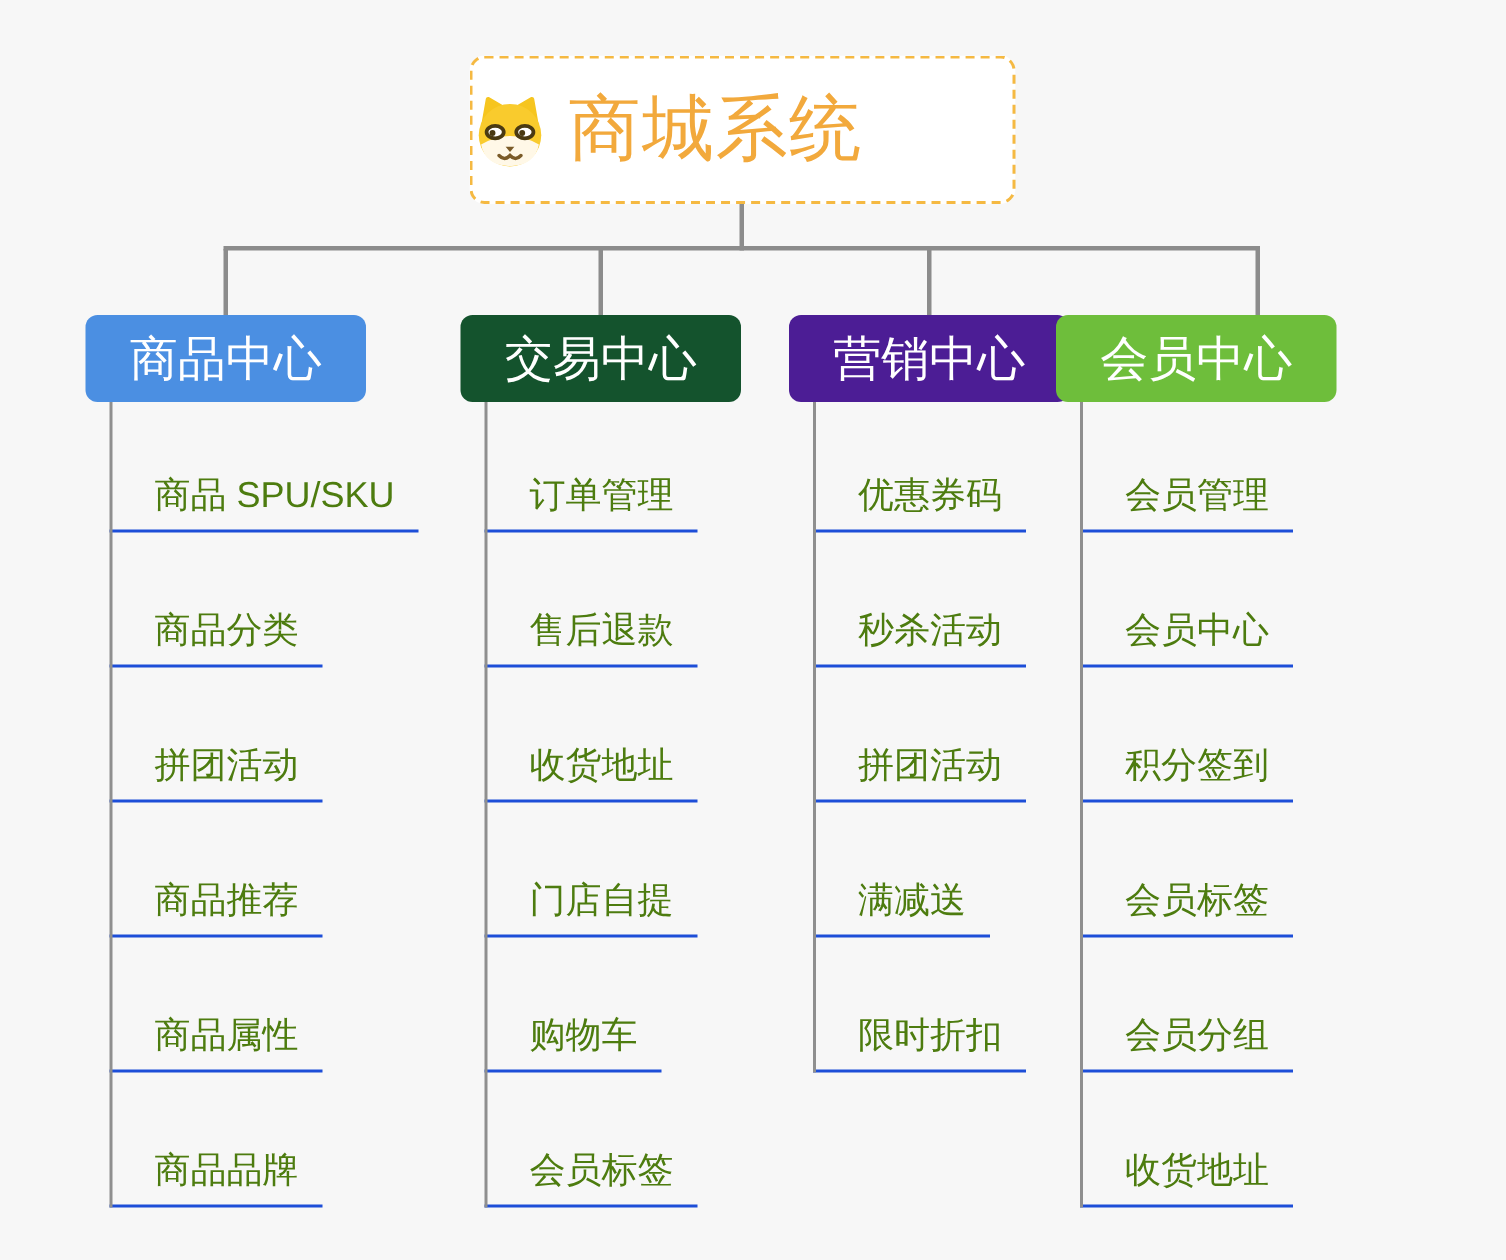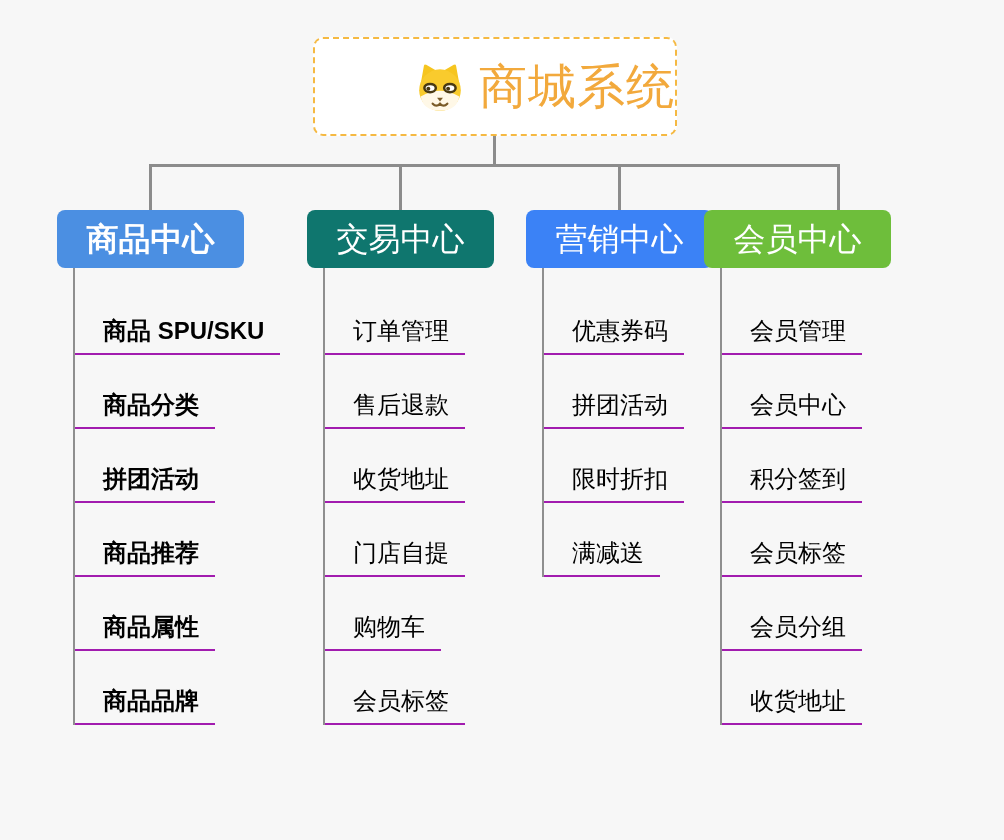--- a/index.html
+++ b/index.html
@@ -17,7 +17,7 @@
     background: #ffffff;
     border: 2px dashed #f5b942;
     border-radius: 10px;
-    display: flex; align-items: center; justify-content: flex-end; gap: 14px;
+    display: flex; align-items: center; justify-content: flex-start; gap: 14px;
   }
   .root-title {
     font-size: 48px; line-height: 1; color: #f2a93c; letter-spacing: 1px;

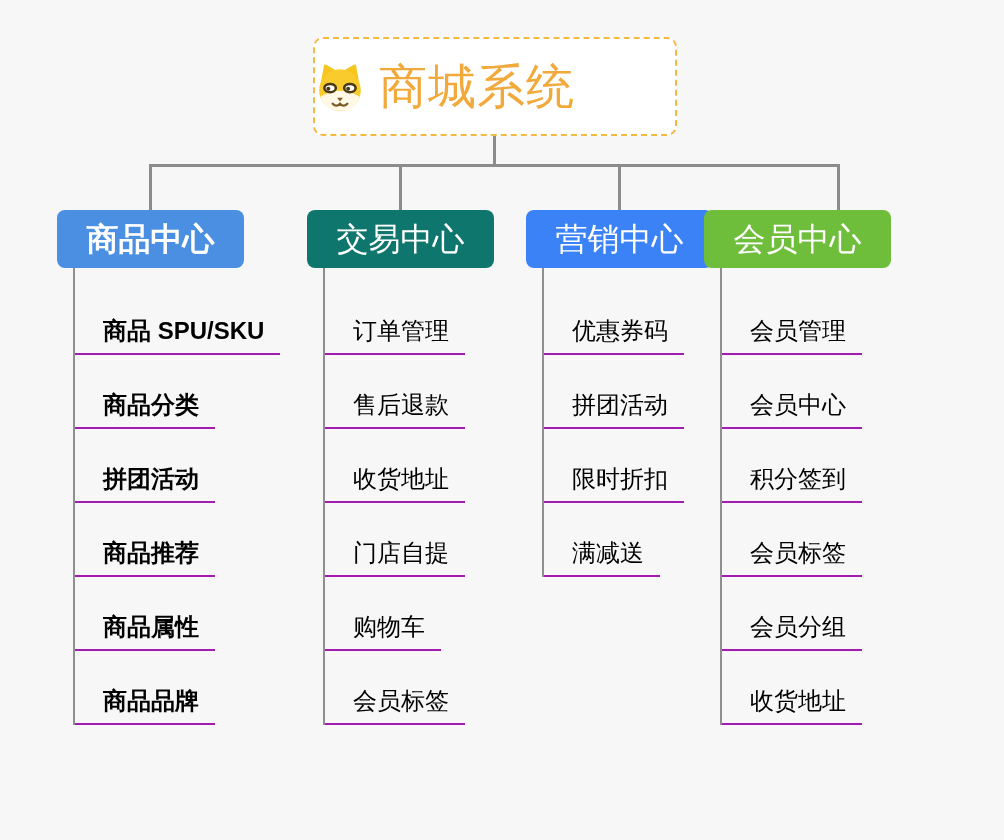--- a/index.html
+++ b/index.html
@@ -37,7 +37,7 @@
 
   
   .branch { position: absolute; top: 210px; width: 260px; }
-  .branch-0 { left: 57px; font-weight: bold; }
+  .branch-0 { left: 57px; }
   .branch-1 { left: 307px; }
   .branch-2 { left: 526px; }
   .branch-3 { left: 704px; }

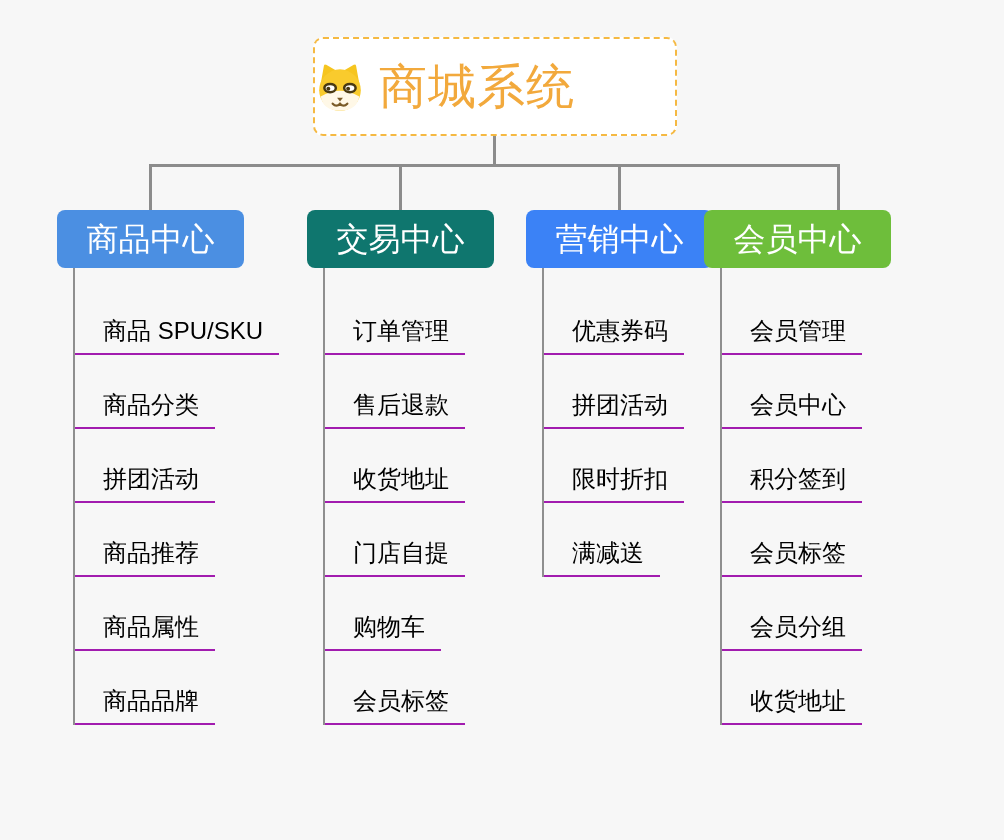--- a/index.html
+++ b/index.html
@@ -122,7 +122,7 @@
   </div>
 
   <div class="branch branch-1">
-    <div class="branch-box" style="background-color: #0f766e;">
+    <div class="branch-box" style="background-color: #14532d;">
       <span class="branch-label">交易中心</span>
     </div>
     <ul class="leaves">

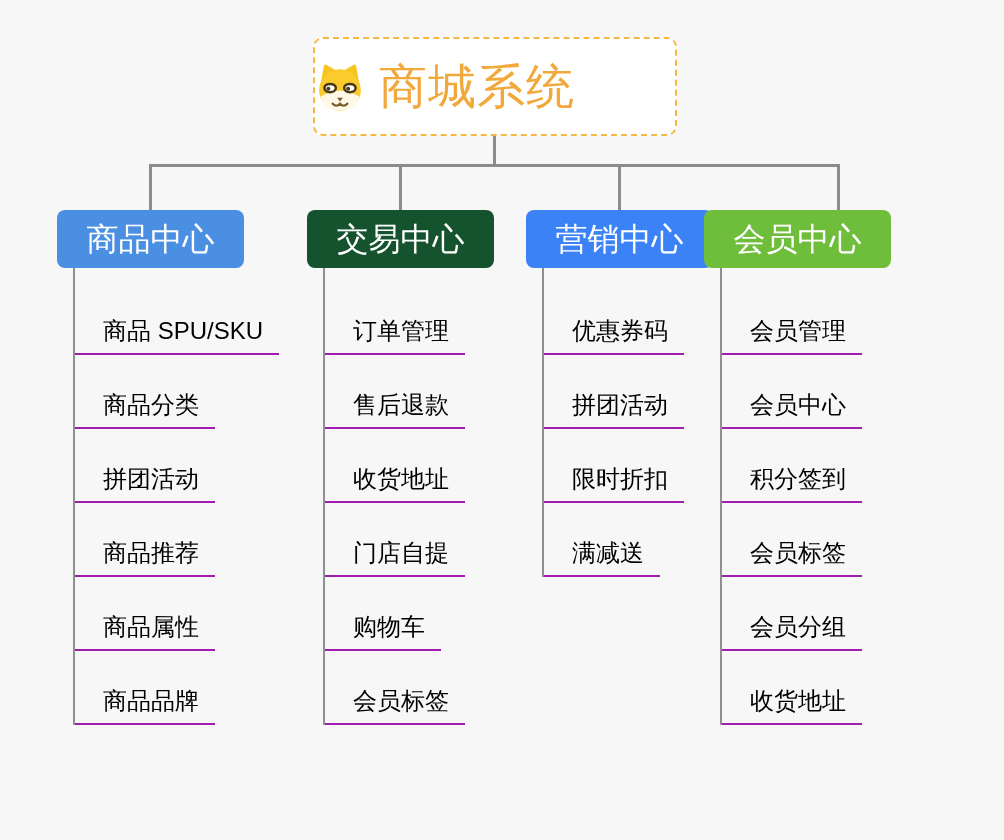--- a/index.html
+++ b/index.html
@@ -148,7 +148,7 @@
   </div>
 
   <div class="branch branch-2">
-    <div class="branch-box" style="background-color: #3b82f6; align-items: center;">
+    <div class="branch-box" style="background-color: #4c1d95; align-items: center;">
       <span class="branch-label">营销中心</span>
     </div>
     <ul class="leaves">

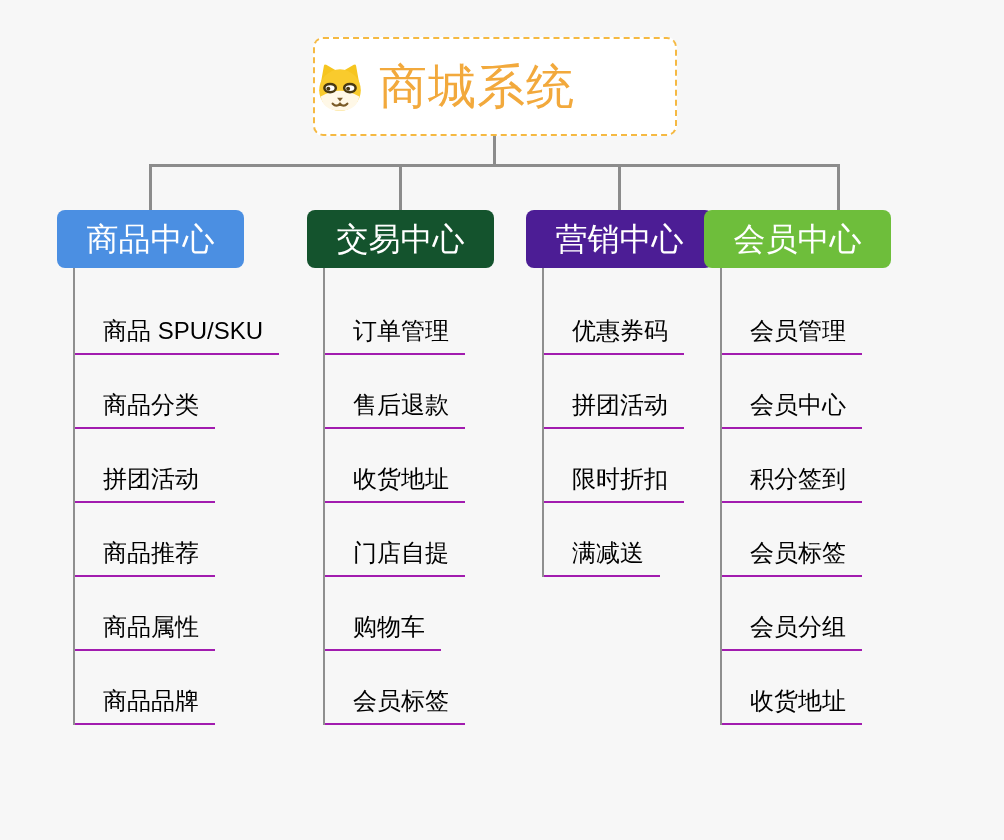--- a/index.html
+++ b/index.html
@@ -61,8 +61,8 @@
   .leaf-label {
     display: inline-block; white-space: nowrap;
     padding: 0 16px 10px 30px;
-    border-bottom: 2px solid #a21caf;
-    font-size: 24px; line-height: 1; color: #000000;
+    border-bottom: 2px solid #1d4ed8;
+    font-size: 24px; line-height: 1; color: #4d7c0f;
   }
 </style>
 </head>

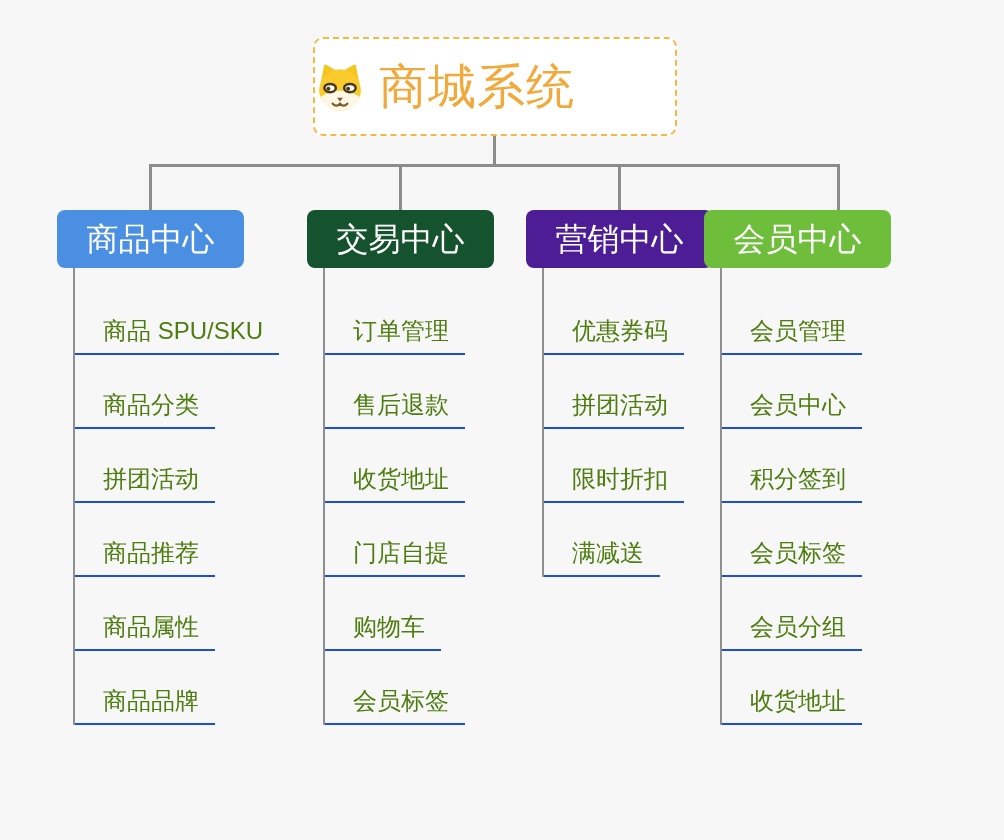--- a/index.html
+++ b/index.html
@@ -56,7 +56,7 @@
     content: ""; position: absolute; left: 0; top: 0; bottom: 0; width: 2px;
     background: #8f8f8f;
   }
-  .leaf { height: 74px; display: flex; align-items: flex-end; }
+  .leaf { height: 90px; display: flex; align-items: flex-end; }
   .leaf:first-child { height: 87px; }
   .leaf-label {
     display: inline-block; white-space: nowrap;

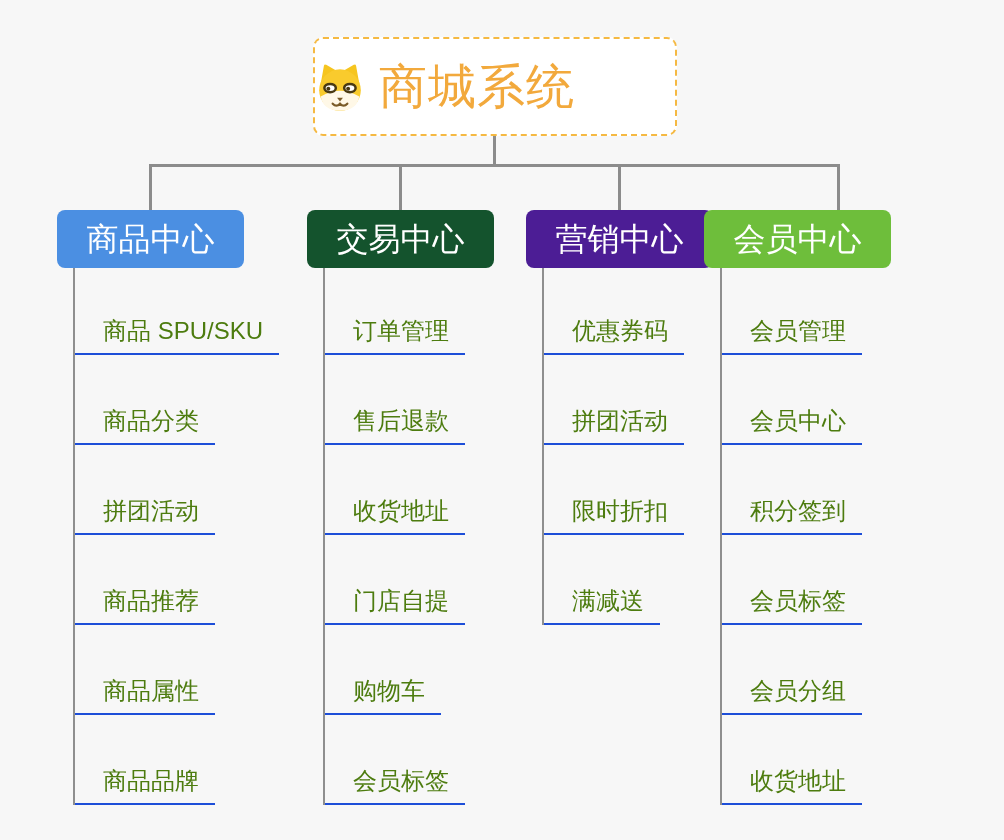--- a/index.html
+++ b/index.html
@@ -156,6 +156,9 @@
           <span class="leaf-label">优惠券码</span>
         </li>
       <li class="leaf">
+          <span class="leaf-label">秒杀活动</span>
+        </li>
+      <li class="leaf">
           <span class="leaf-label">拼团活动</span>
         </li>
       <li class="leaf">

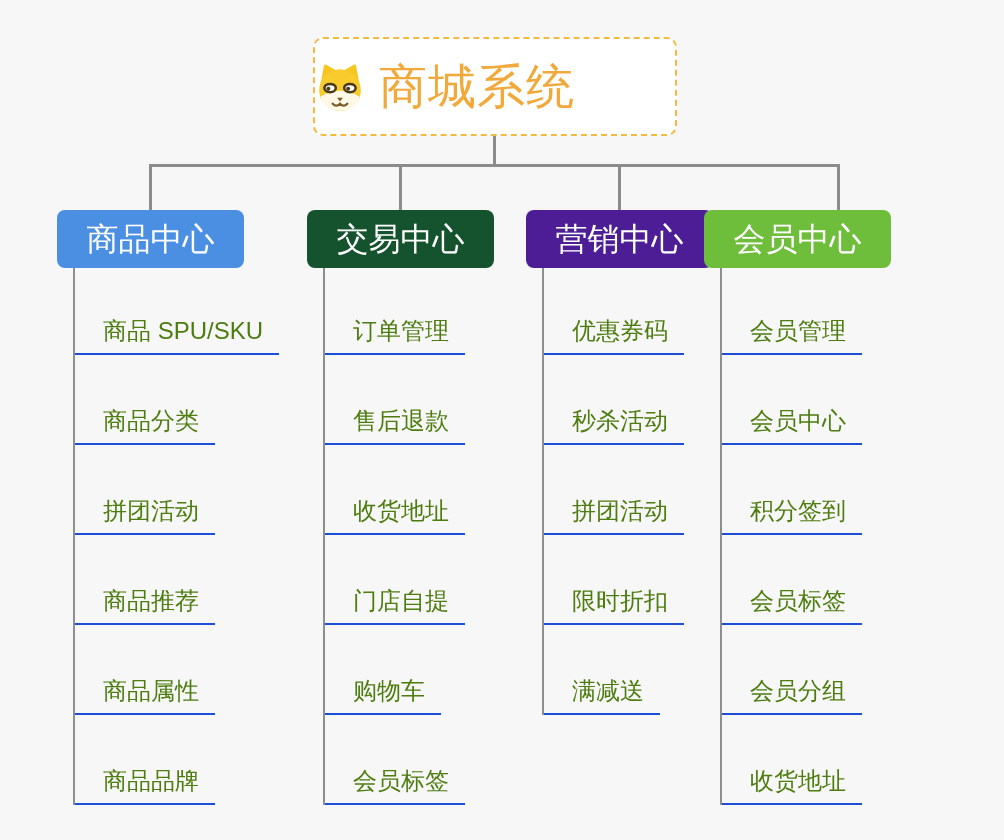--- a/index.html
+++ b/index.html
@@ -162,10 +162,10 @@
           <span class="leaf-label">拼团活动</span>
         </li>
       <li class="leaf">
+          <span class="leaf-label">满减送</span>
+        </li>
+      <li class="leaf">
           <span class="leaf-label">限时折扣</span>
-        </li>
-      <li class="leaf">
-          <span class="leaf-label">满减送</span>
         </li>
     </ul>
   </div>

